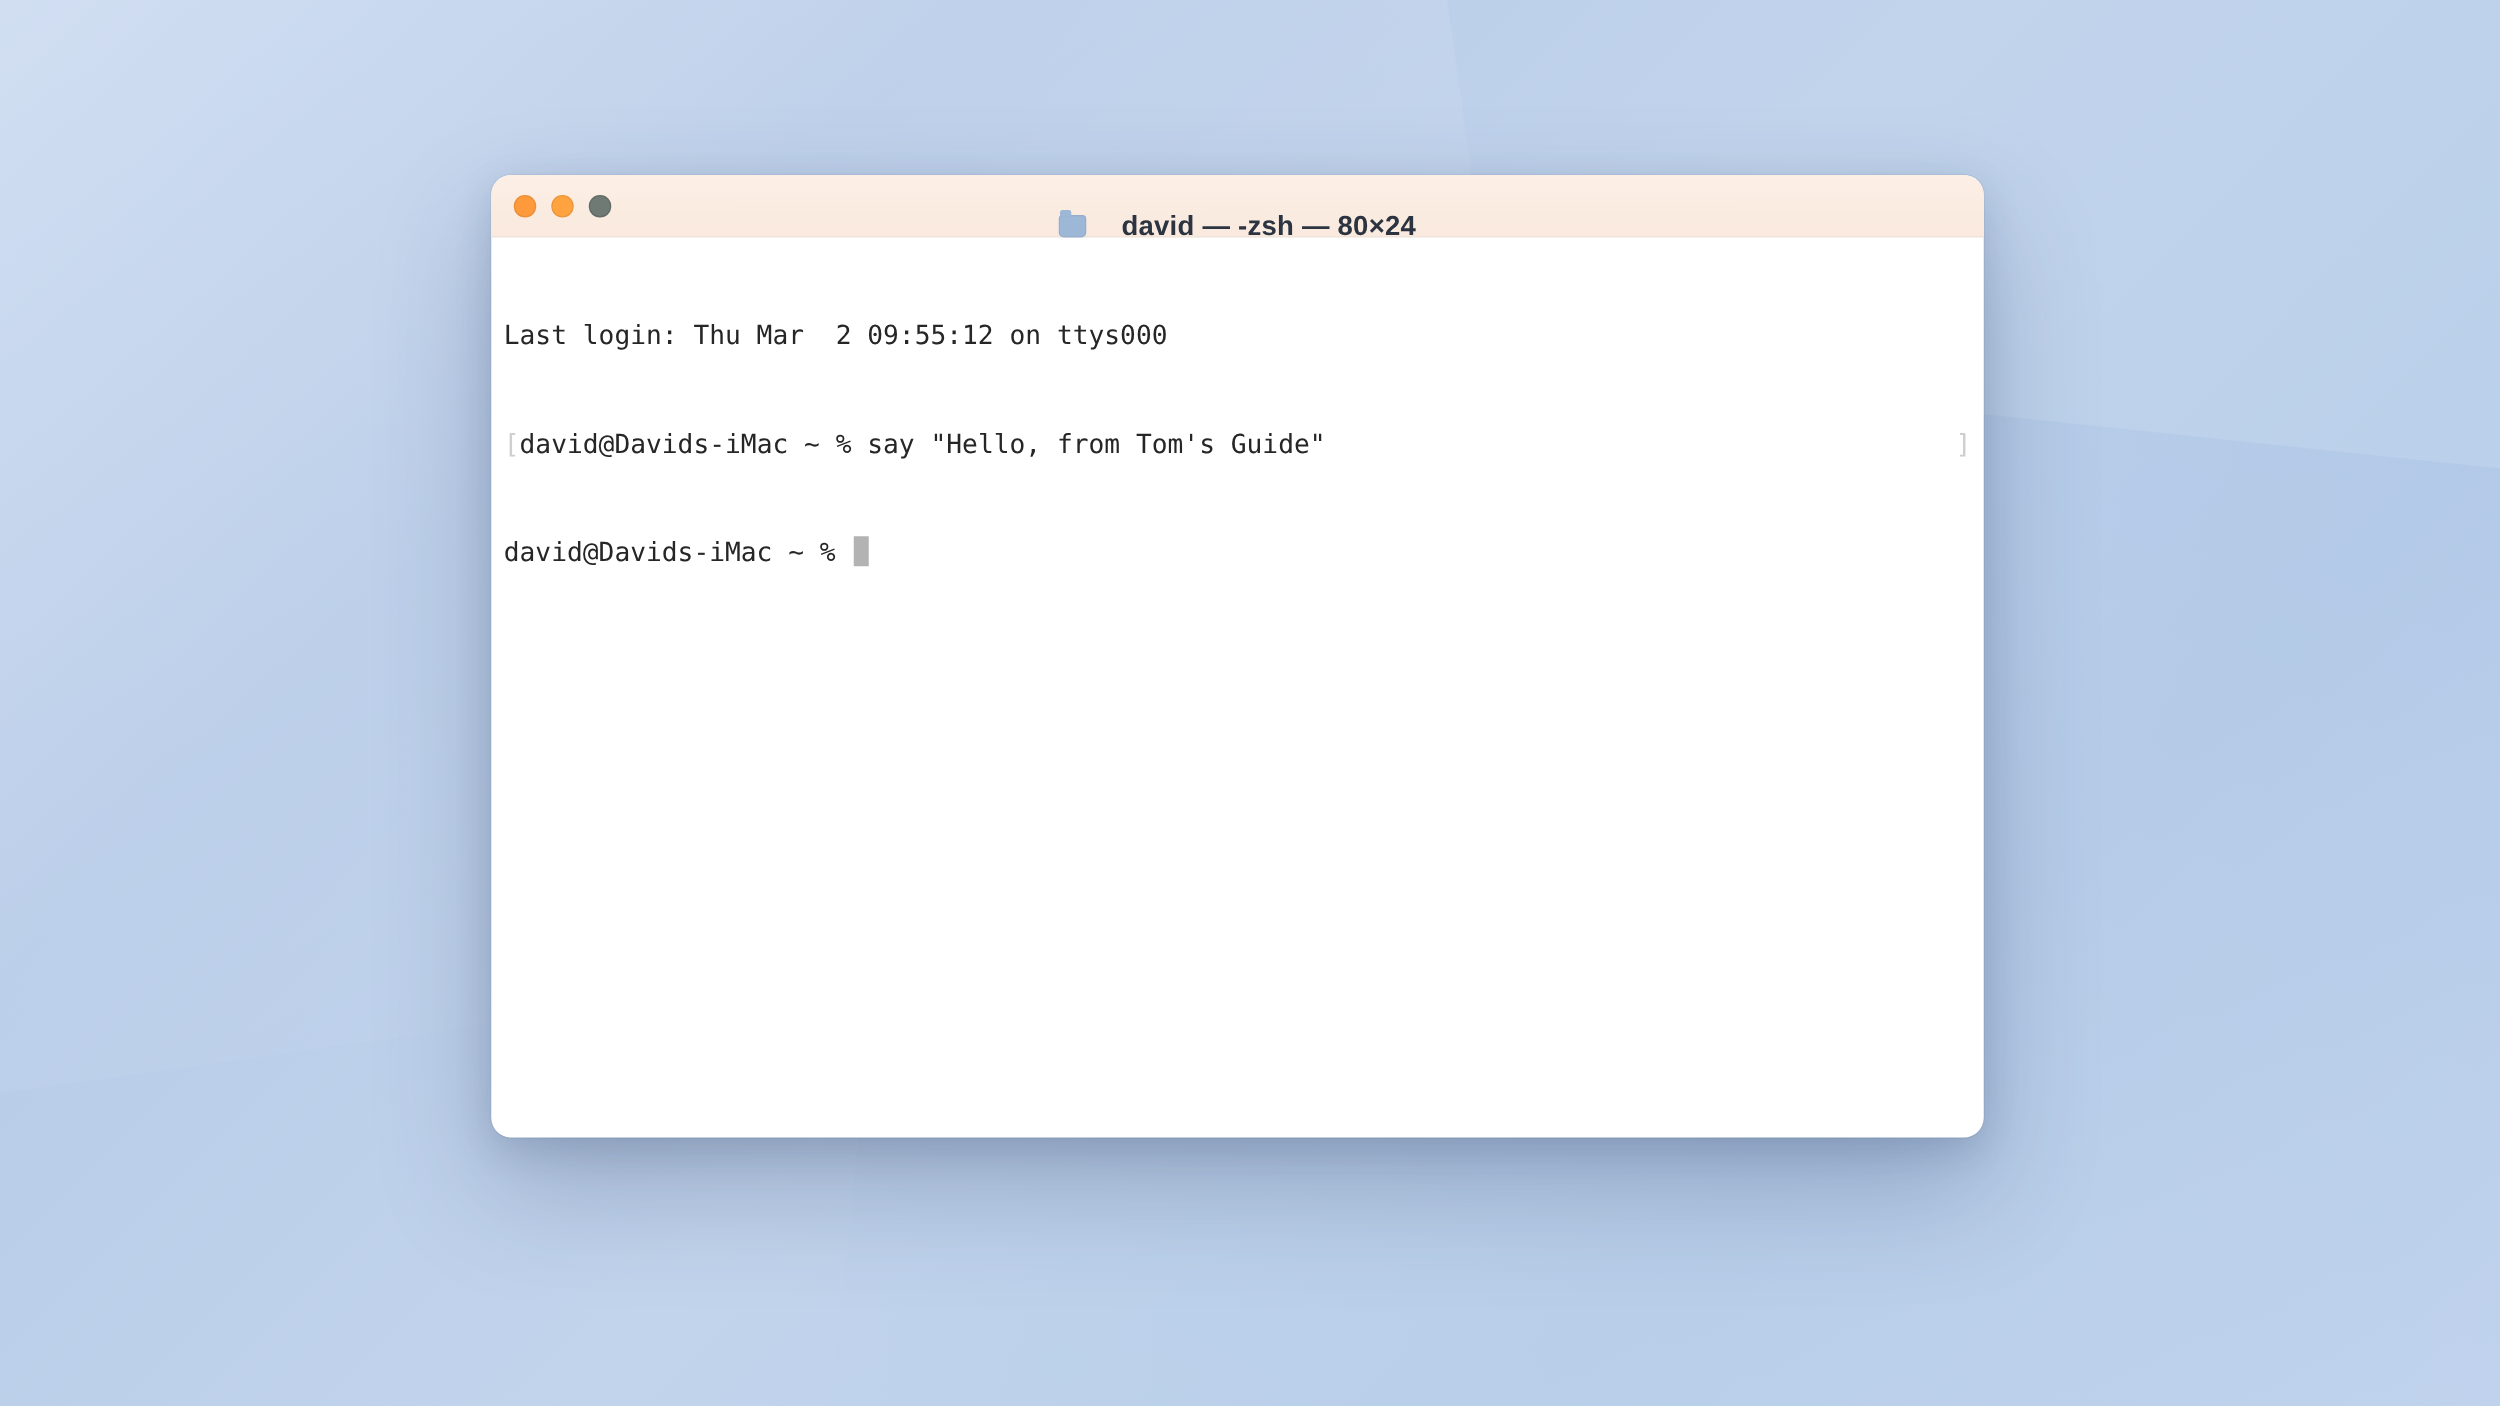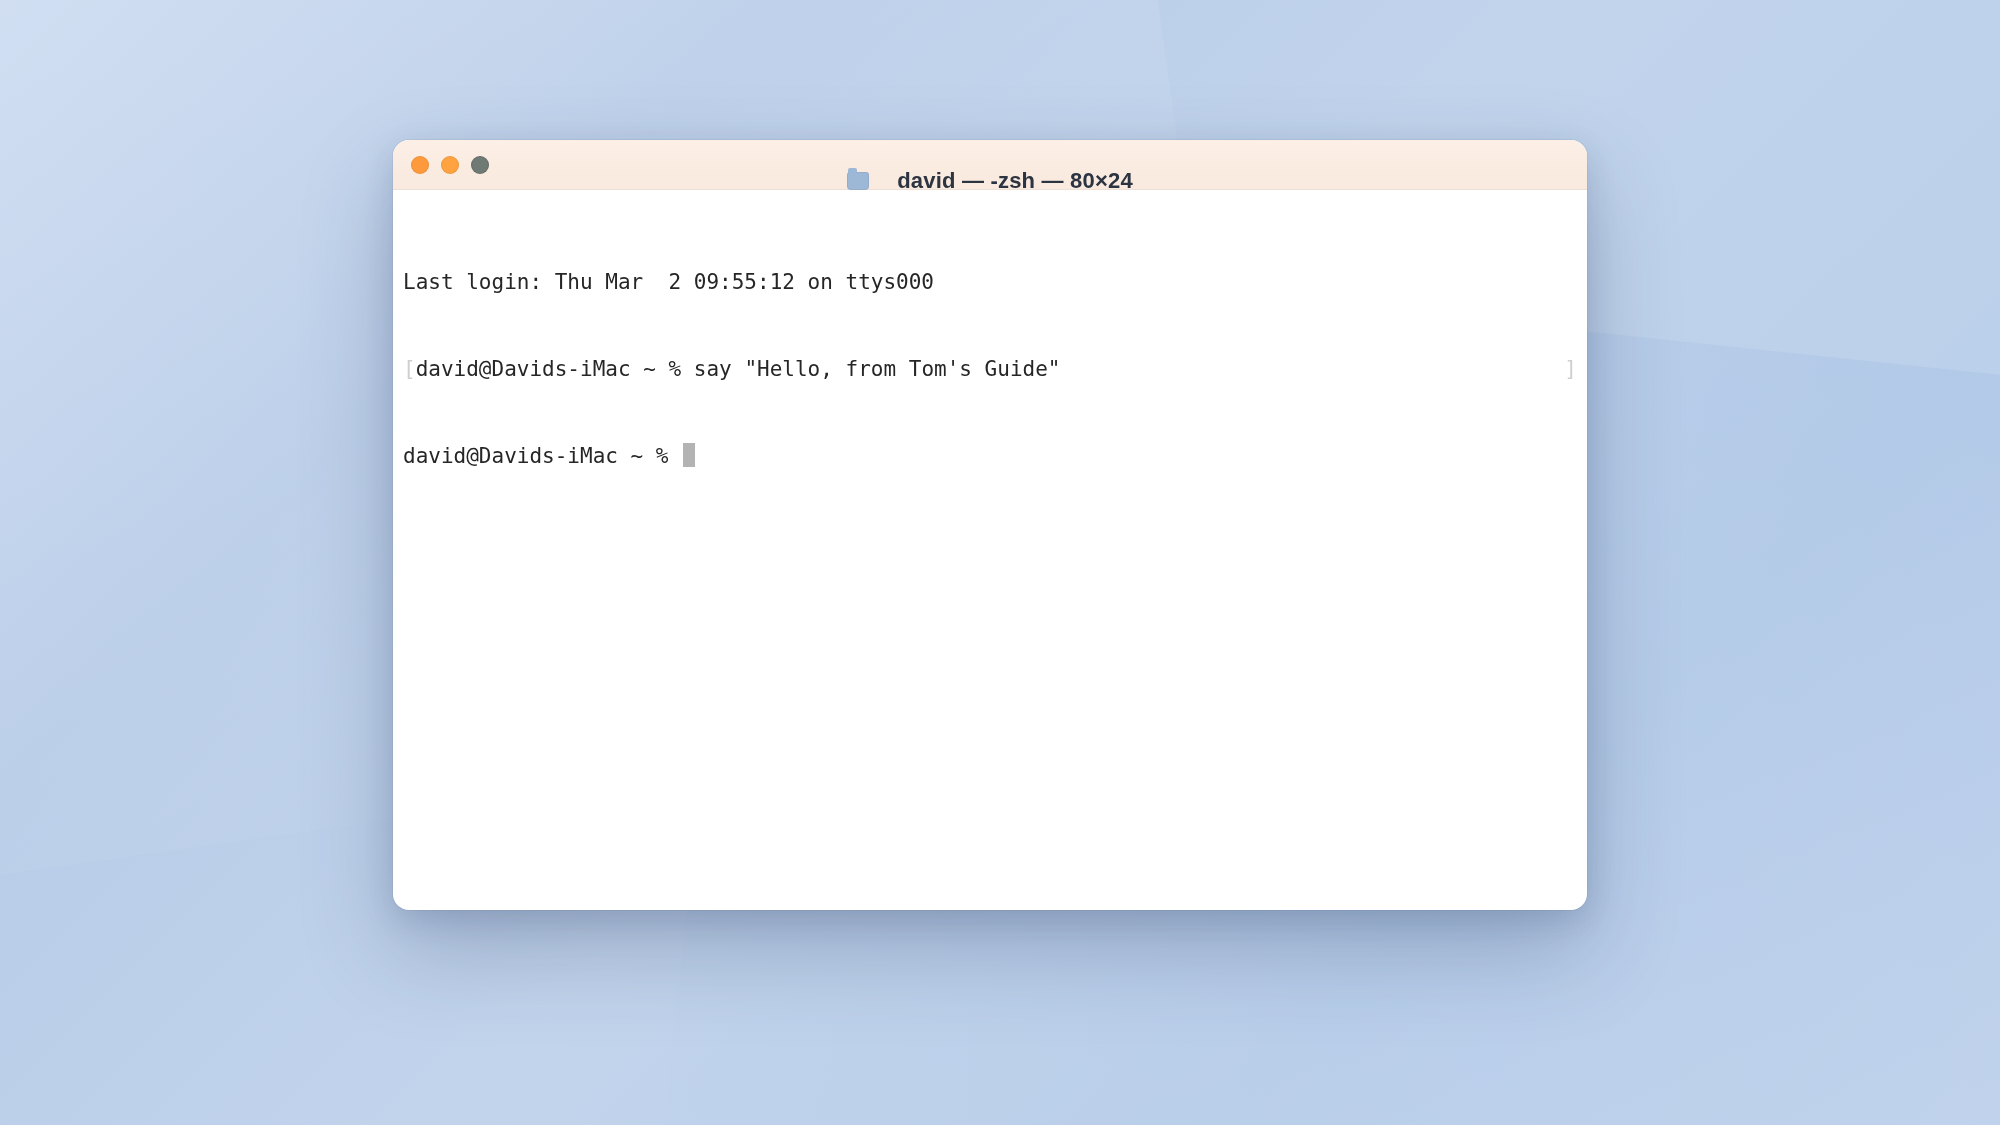--- a/index.html
+++ b/index.html
@@ -112,7 +112,7 @@
 
     .terminal-body {
       flex: 1 1 auto;
-      padding: 20px 10px 10px 10px;
+      padding: 6px 10px 10px 10px;
       font-family: "SF Mono", ui-monospace, Menlo, Monaco, Consolas, monospace;
       font-size: 21px;
       line-height: 29px;

